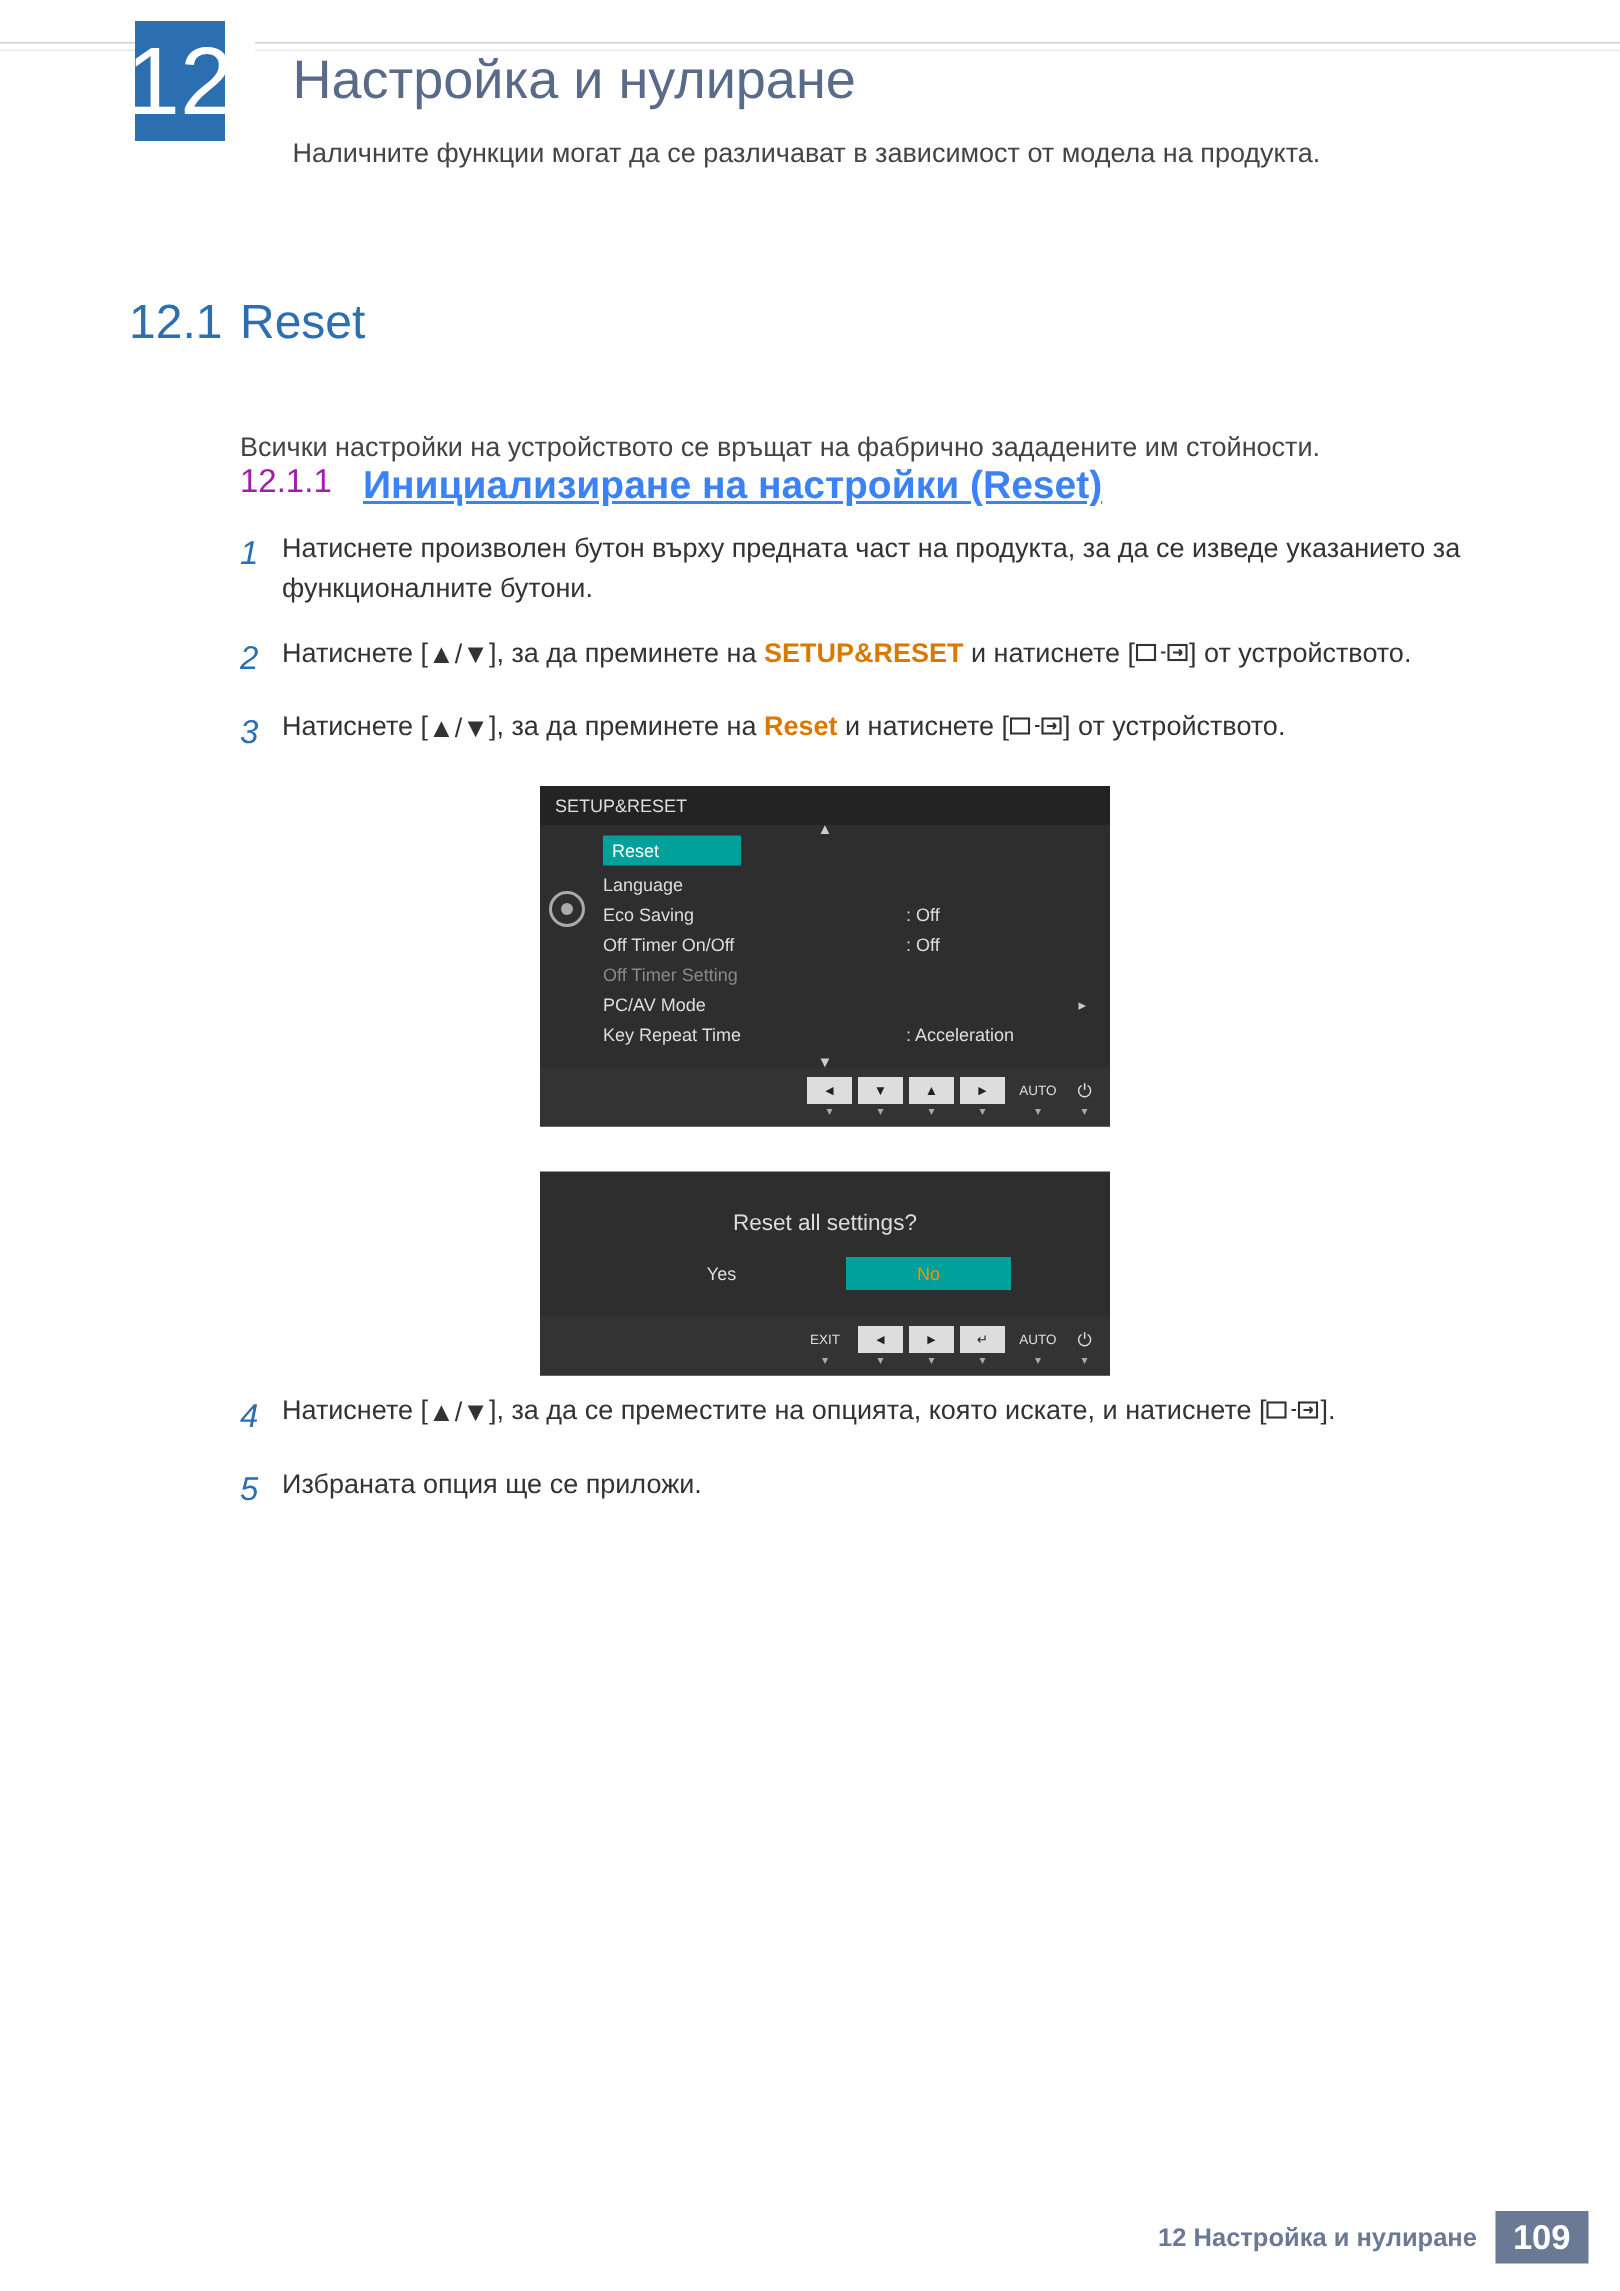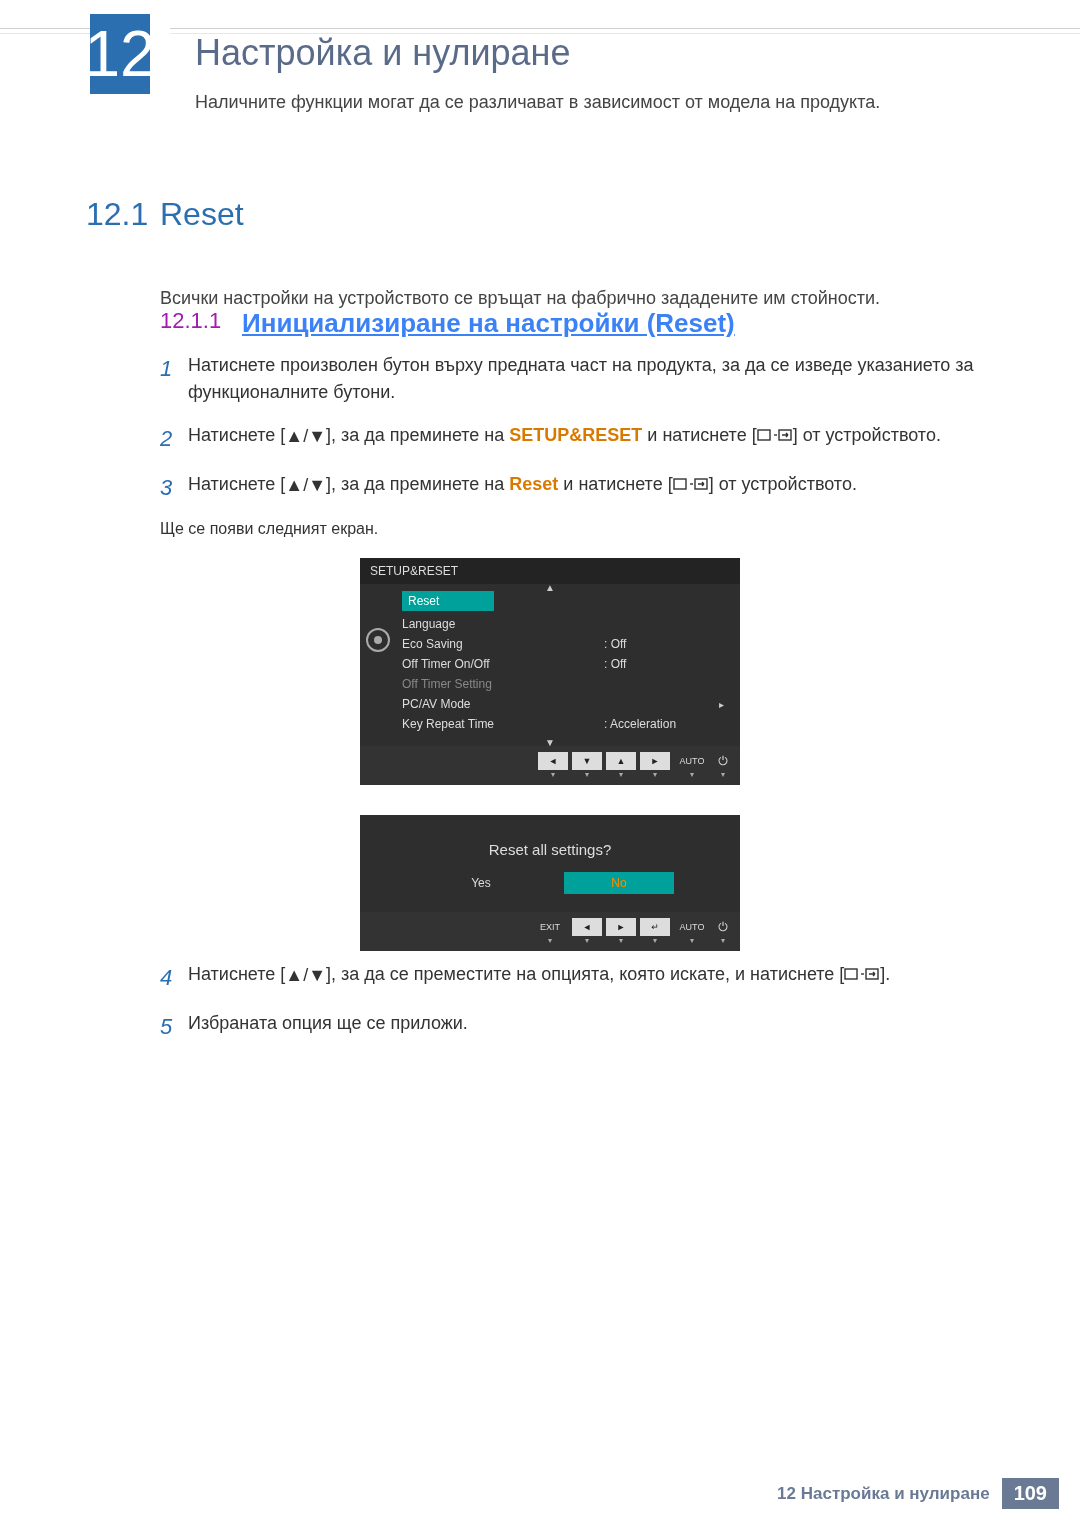--- a/index.html
+++ b/index.html
@@ -238,7 +238,6 @@
           </svg></span><span>] от устройството.</span>
     </div>
   </div>
-  <div class="sub">Ще се появи следният екран.</div>
 
   <div class="osd-wrap">
     <div class="osd">

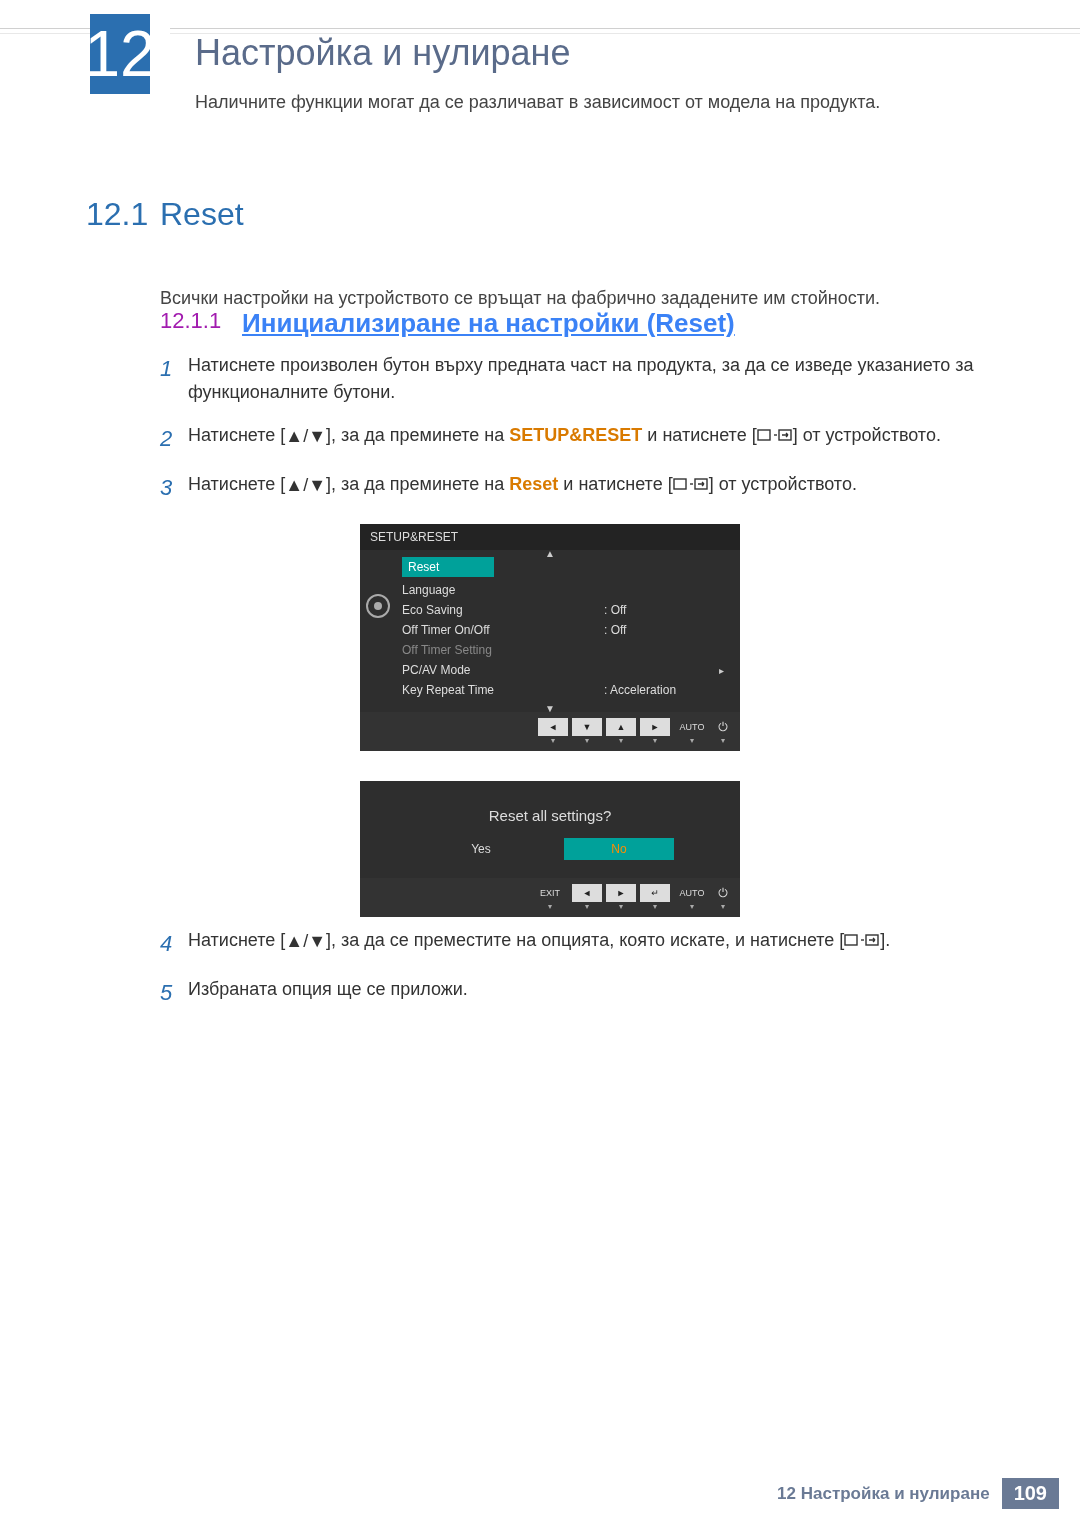--- a/index.html
+++ b/index.html
@@ -184,7 +184,7 @@
     gap:12px;
   }
   .footer .ftext { color:#6a7a95; font-size:17px; font-weight:600;}
-  .footer .pnum { background:#6a7a95; color:#fff; font-size:20px; font-weight:bold; padding:4px 12px;}
+  .footer .pnum { background:#6a7a95; color:#fff; font-size:23px; font-weight:bold; padding:4px 12px;}
 </style>
 </head>
 <body>

